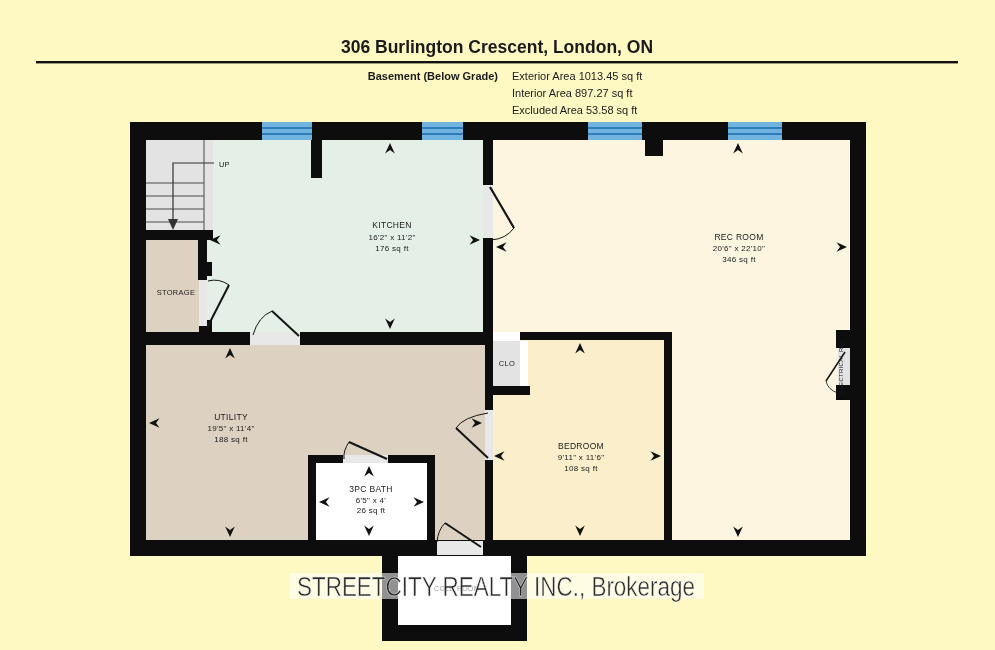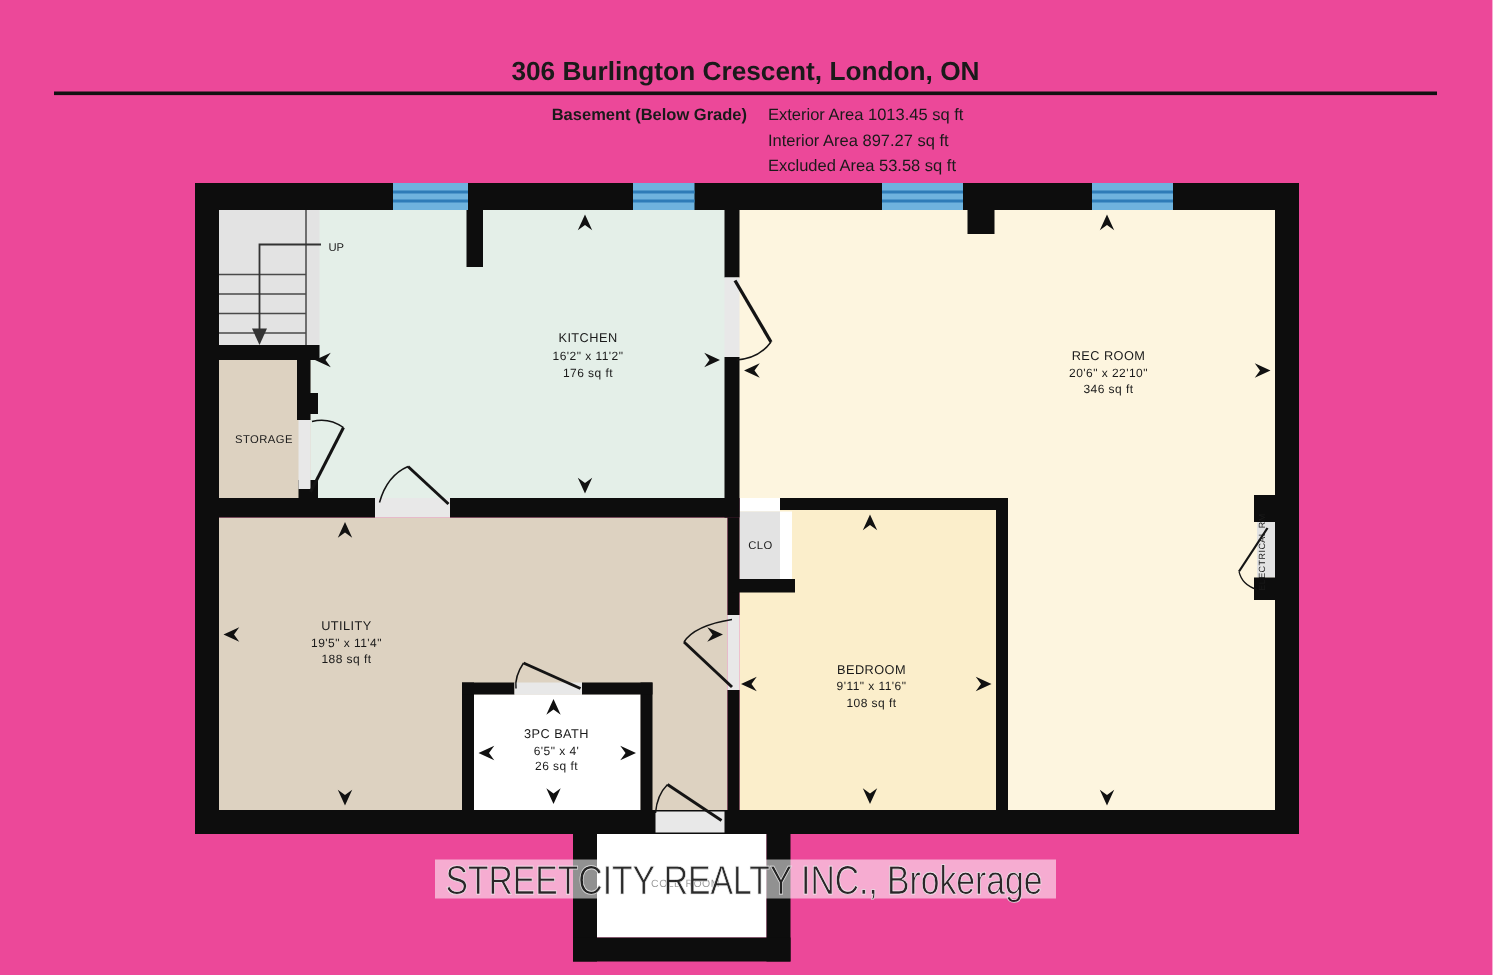--- a/index.html
+++ b/index.html
@@ -3,7 +3,7 @@
 <meta charset="utf-8">
 <style>
   html,body{margin:0;padding:0;background:#ffffff;}
-  .page{position:relative;width:995px;height:650px;background:#ec4899;overflow:hidden;
+  .page{position:relative;width:995px;height:650px;background:#fef9c3;overflow:hidden;
         font-family:"Liberation Sans", sans-serif;}
   svg text{font-family:"Liberation Sans", sans-serif;fill:#1a1a1a;}
   .room-label{letter-spacing:.3px;}

